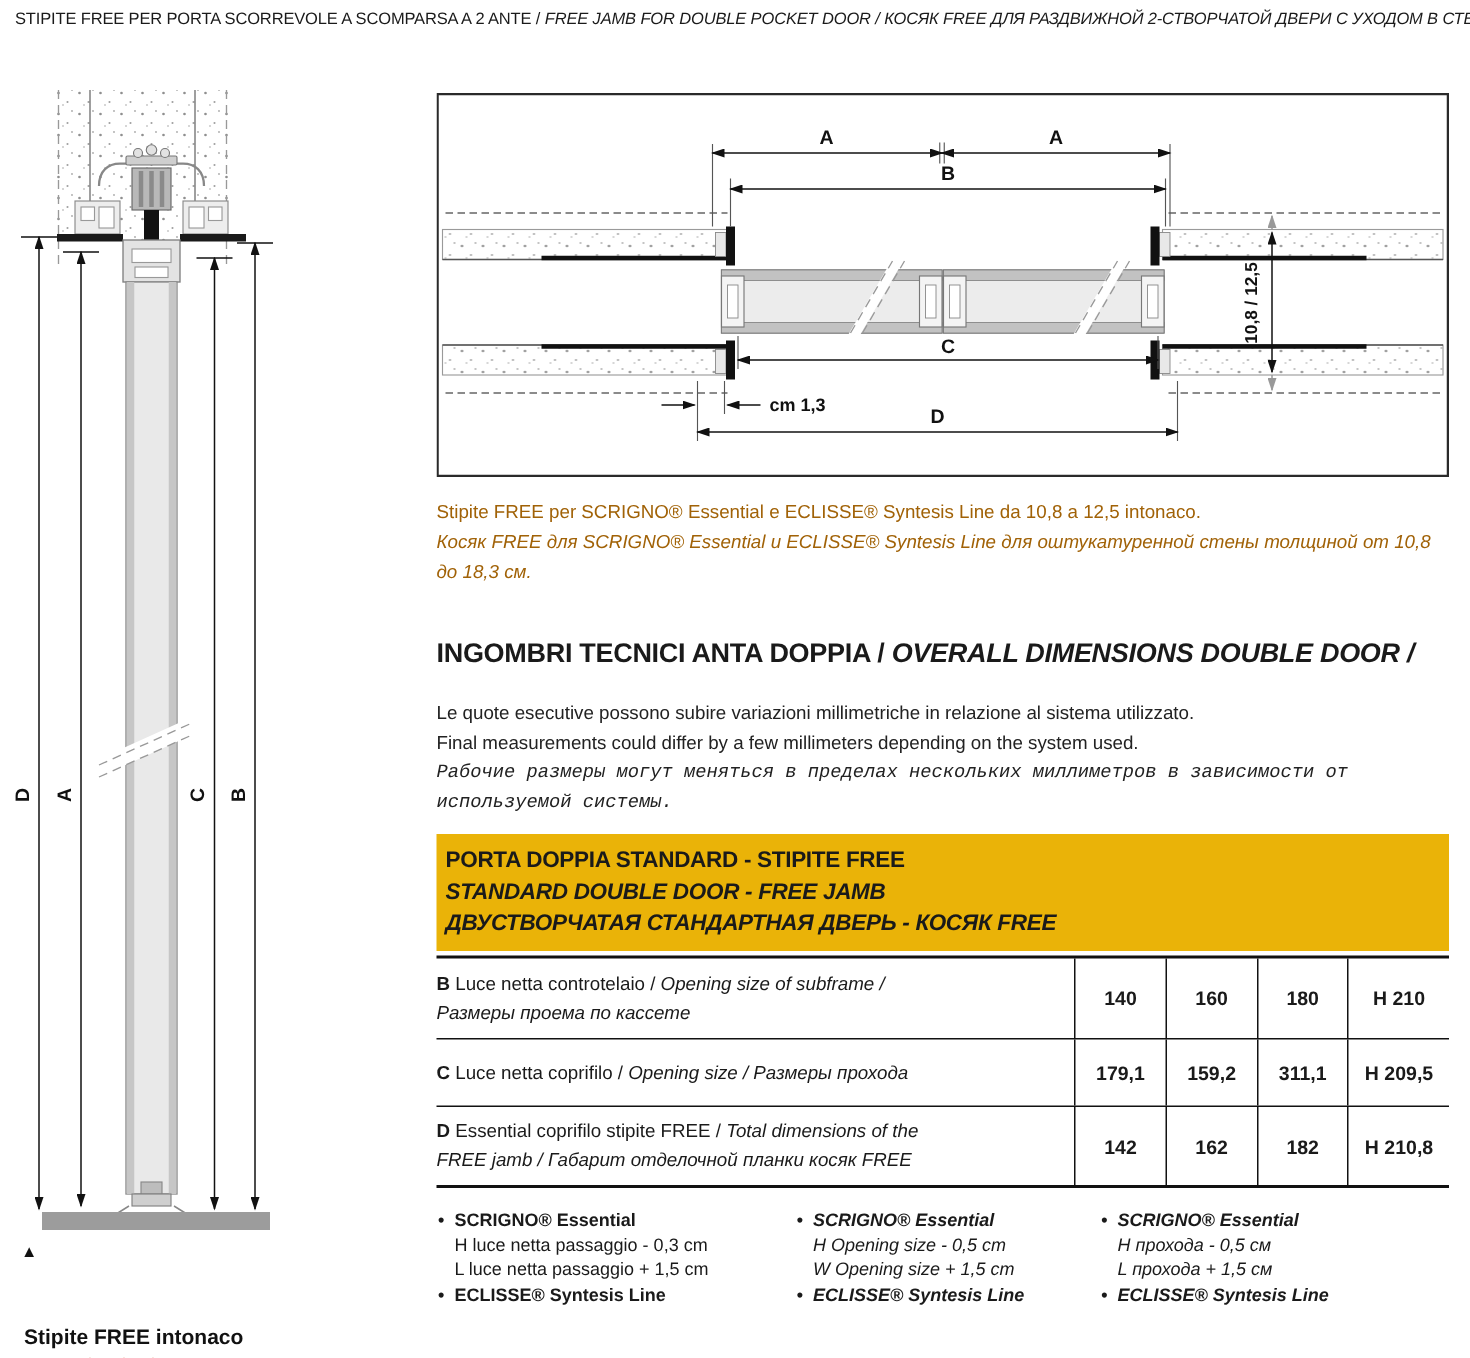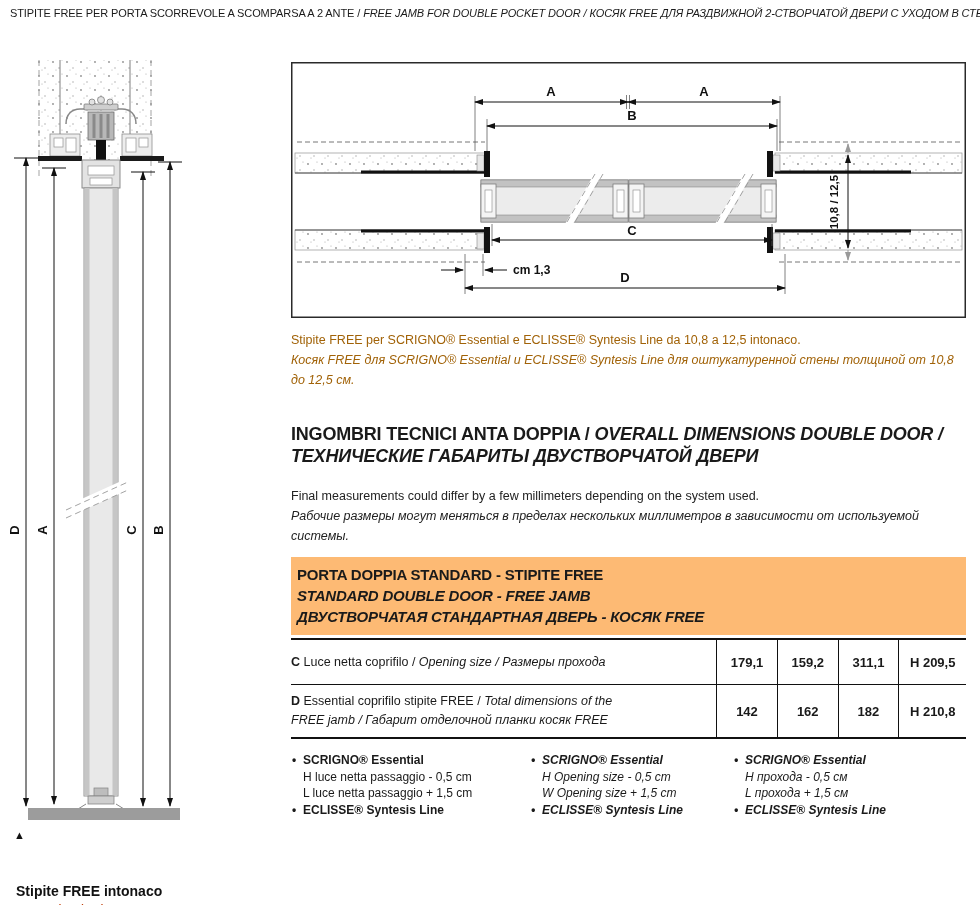--- a/index.html
+++ b/index.html
@@ -271,7 +271,7 @@
   
   <div class="cap">
     <div>Stipite FREE per SCRIGNO® Essential e ECLISSE® Syntesis Line da 10,8 a 12,5 intonaco.</div>
-    <div class="i">Косяк FREE для SCRIGNO® Essential и ECLISSE® Syntesis Line для оштукатуренной стены толщиной от 10,8 до 12,5 см.</div>
+    <div class="i">Косяк FREE для SCRIGNO® Essential и ECLISSE® Syntesis Line для оштукатуренной стены толщиной от 10,8 до 18,3 см.</div>
   </div>
 
   

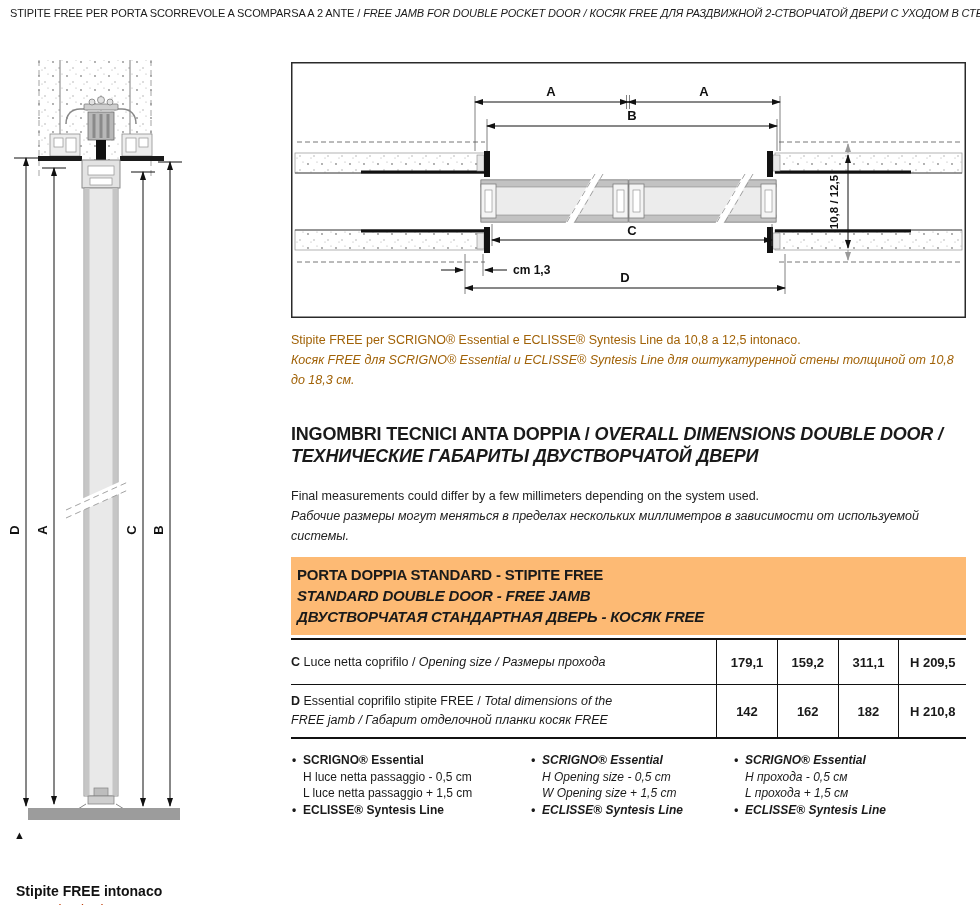--- a/index.html
+++ b/index.html
@@ -279,7 +279,6 @@
     <div>
       <span>INGOMBRI TECNICI ANTA DOPPIA / </span><span class="i">OVERALL DIMENSIONS DOUBLE DOOR /</span>
     </div>
-    <div class="i">ТЕХНИЧЕСКИЕ ГАБАРИТЫ ДВУСТВОРЧАТОЙ ДВЕРИ</div>
   </div>
 
   

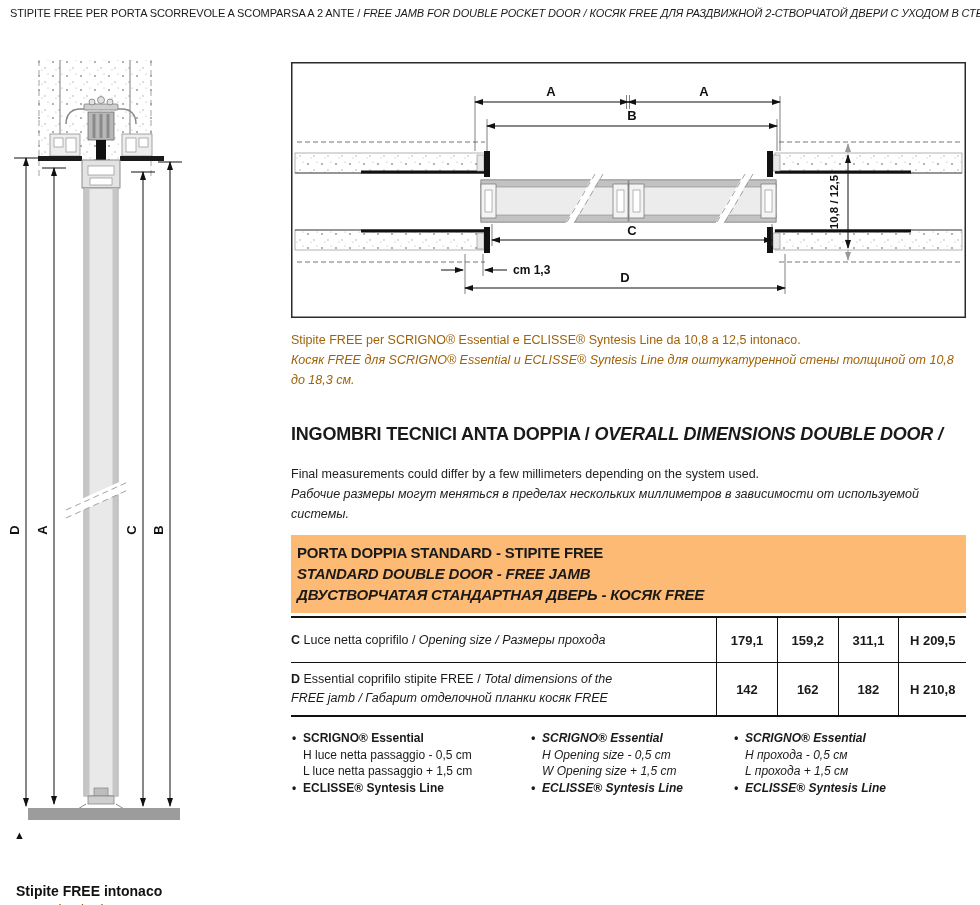--- a/index.html
+++ b/index.html
@@ -283,6 +283,7 @@
 
   
   <div class="notes">
+    <div>Le quote esecutive possono subire variazioni millimetriche in relazione al sistema utilizzato.</div>
     <div>Final measurements could differ by a few millimeters depending on the system used.</div>
     <div class="i">Рабочие размеры могут меняться в пределах нескольких миллиметров в зависимости от используемой системы.</div>
   </div>

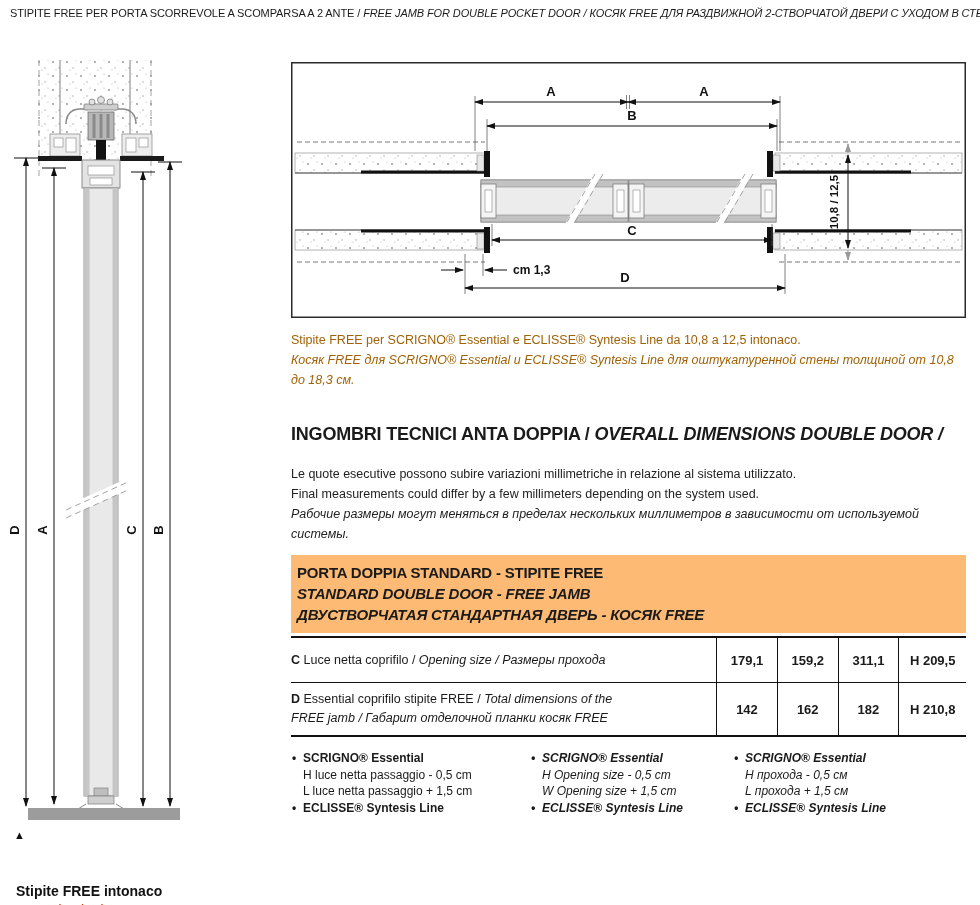--- a/index.html
+++ b/index.html
@@ -18,7 +18,7 @@
   .sec-head{margin-top:33px;font-size:18px;font-weight:bold;line-height:22px;letter-spacing:-0.2px;}
   .sec-head .i{font-style:italic;}
   .notes{margin-top:19px;font-size:12.5px;line-height:20px;color:#222;}
-  .notes .i{font-style:italic;}
+  .notes .i{font-style:italic;font-family:Liberation Mono, monospace;}
   .tbl-title{margin-top:11px;background:#fdba74;padding:7px 8px 8px 6px;font-size:15px;font-weight:bold;line-height:21px;letter-spacing:-0.2px;}
   .tbl-title .i{font-style:italic;}
   .tbl{margin-top:3px;border-top:2px solid #111;border-bottom:2.5px solid #111;}

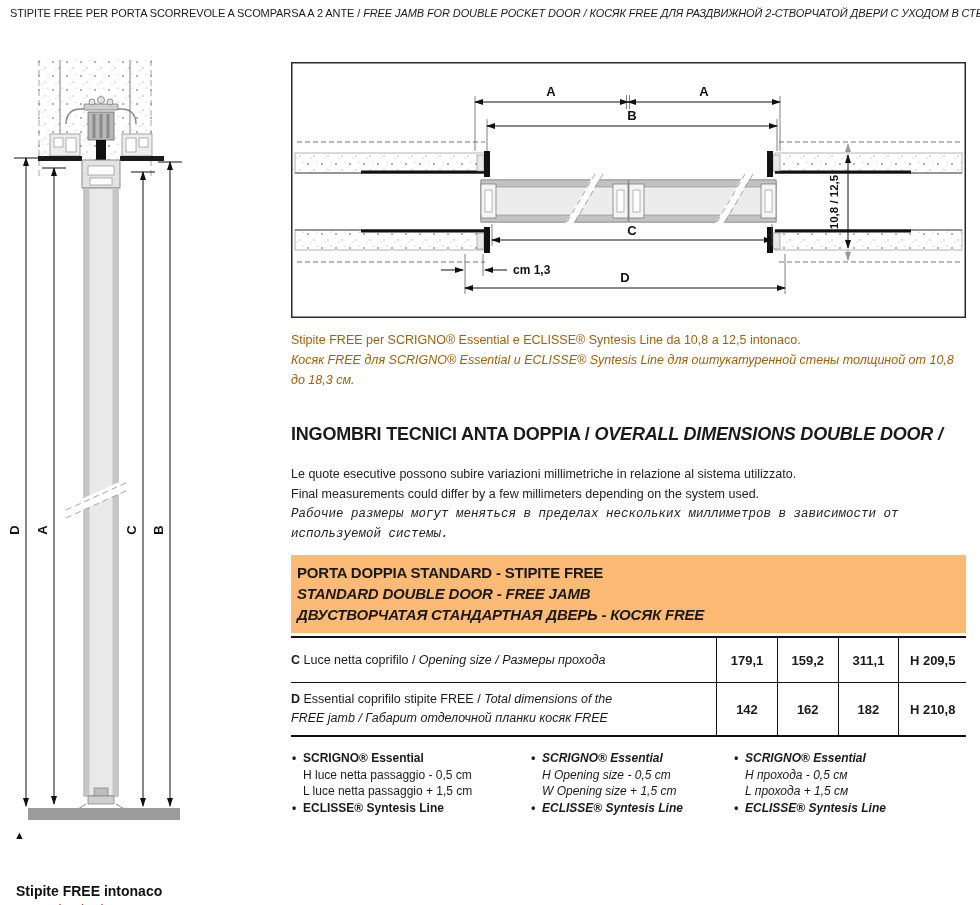--- a/index.html
+++ b/index.html
@@ -19,7 +19,7 @@
   .sec-head .i{font-style:italic;}
   .notes{margin-top:19px;font-size:12.5px;line-height:20px;color:#222;}
   .notes .i{font-style:italic;font-family:Liberation Mono, monospace;}
-  .tbl-title{margin-top:11px;background:#fdba74;padding:7px 8px 8px 6px;font-size:15px;font-weight:bold;line-height:21px;letter-spacing:-0.2px;}
+  .tbl-title{margin-top:11px;background:#eab308;padding:7px 8px 8px 6px;font-size:15px;font-weight:bold;line-height:21px;letter-spacing:-0.2px;}
   .tbl-title .i{font-style:italic;}
   .tbl{margin-top:3px;border-top:2px solid #111;border-bottom:2.5px solid #111;}
   .trow{display:flex;align-items:stretch;}

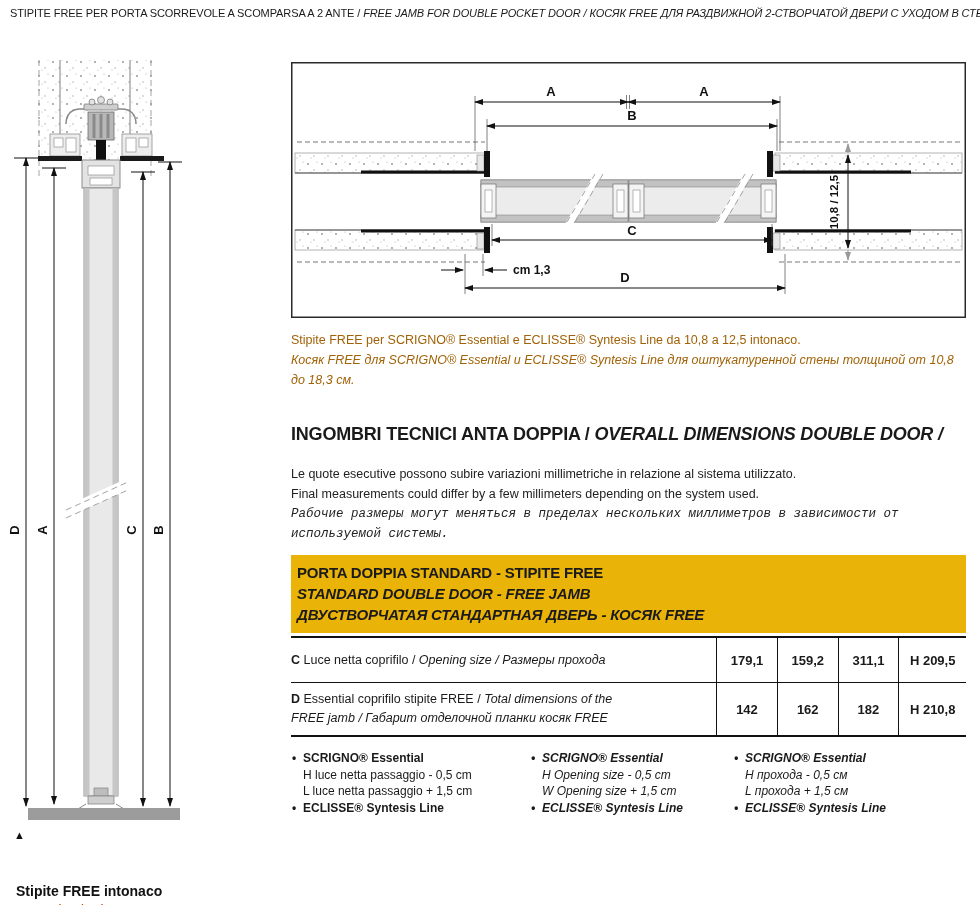--- a/index.html
+++ b/index.html
@@ -297,6 +297,18 @@
 
   
   <div class="tbl">
+    <div class="trow row-b">
+      <div class="tcell-label">
+        <div>
+          <span class="b">B</span><span> Luce netta controtelaio / </span><span class="i">Opening size of subframe /</span>
+        </div>
+        <div class="i">Размеры проема по кассете</div>
+      </div>
+      <div class="tcell-val">140</div>
+      <div class="tcell-val">160</div>
+      <div class="tcell-val">180</div>
+      <div class="tcell-val last">H 210</div>
+    </div>
     <div class="trow row-c">
       <div class="tcell-label">
         <div>

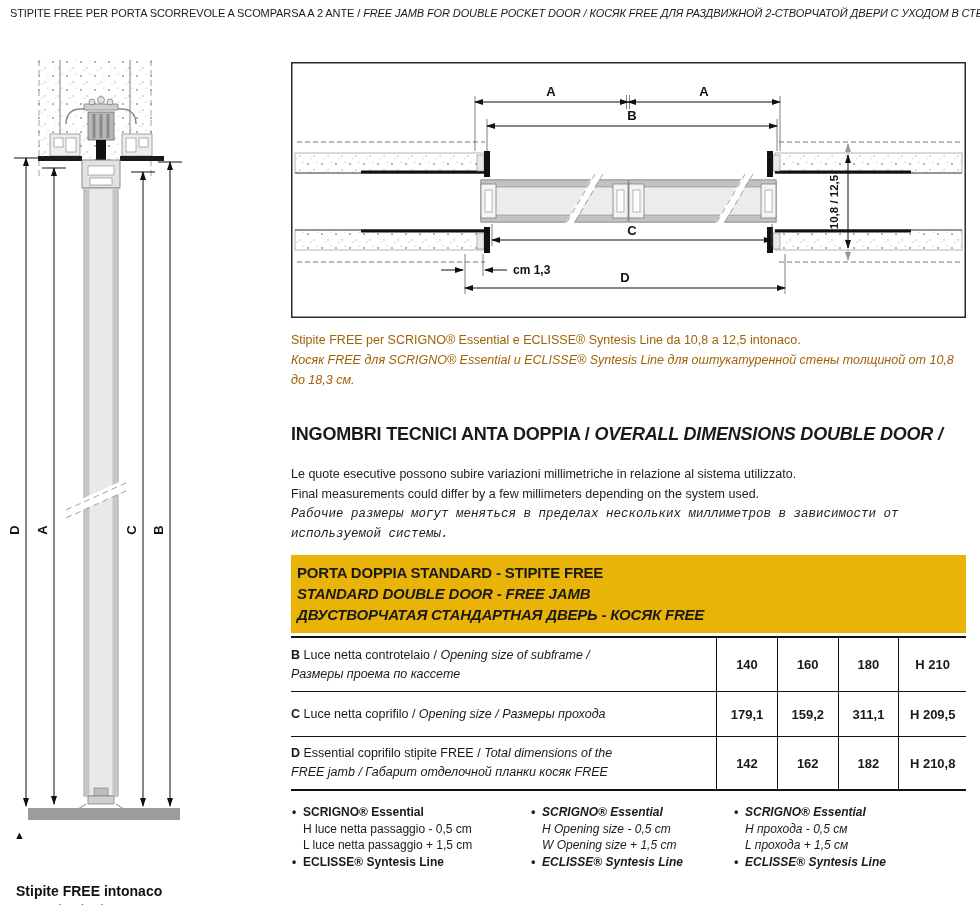--- a/index.html
+++ b/index.html
@@ -339,7 +339,7 @@
   <div class="lists">
     <div class="col">
       <div class="grp-title">SCRIGNO® Essential</div>
-      <div class="grp-line">H luce netta passaggio - 0,5 cm</div>
+      <div class="grp-line">H luce netta passaggio - 0,3 cm</div>
       <div class="grp-line">L luce netta passaggio + 1,5 cm</div>
       <div class="grp-title">ECLISSE® Syntesis Line</div>
 

